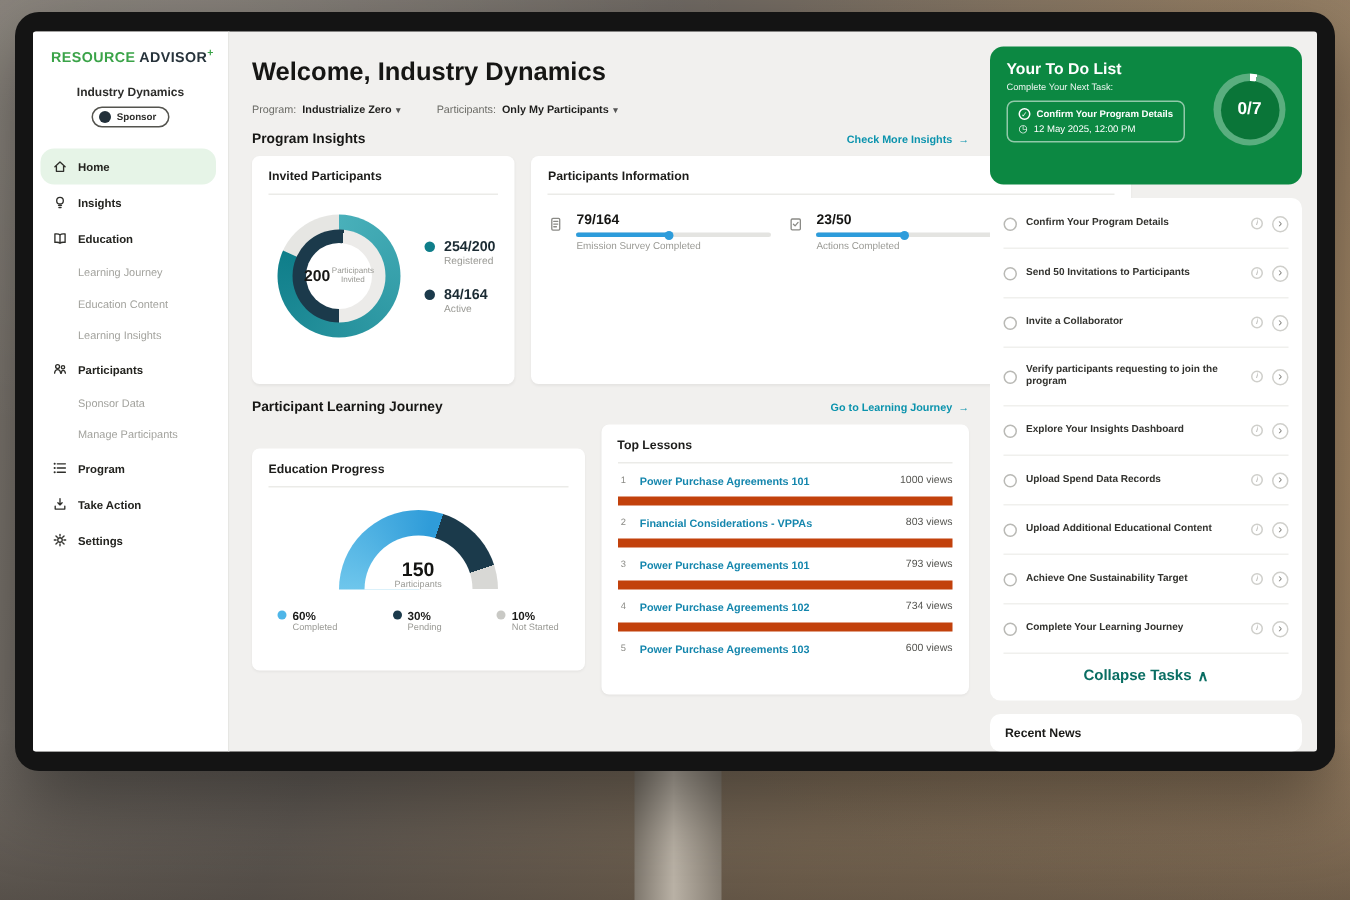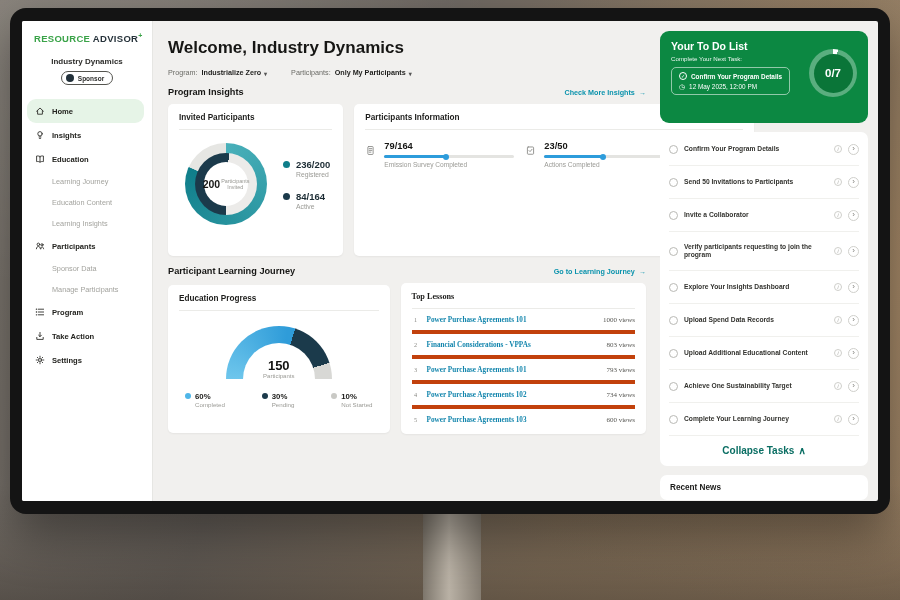--- a/index.html
+++ b/index.html
@@ -279,7 +279,7 @@
             <div class="leg-row">
               <span class="leg-dot teal"></span>
               <span>
-                <div class="leg-val">236/200</div>
+                <div class="leg-val">254/200</div>
                 <div class="leg-lab">Registered</div>
               </span>
             </div>

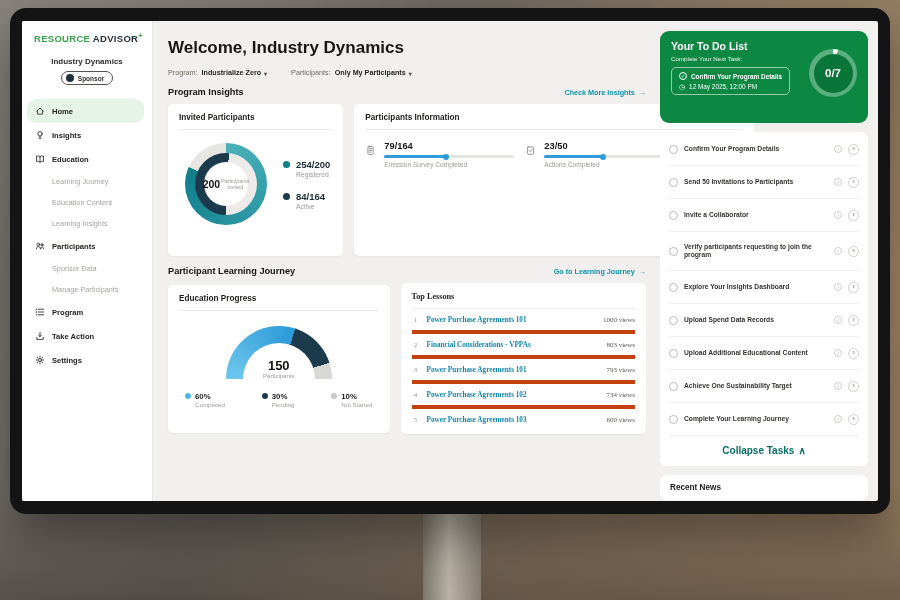--- a/index.html
+++ b/index.html
@@ -99,7 +99,7 @@
   .gleg-val { font-size:7.8px; font-weight:700; color:#1b1b19; }
   .gleg-lab { font-size:6.2px; color:#9a9a95; }
 
-  .card.lessons { flex:1.12; min-height:148px; padding-bottom:4px;font-family:Liberation Serif, serif; }
+  .card.lessons { flex:1.12; min-height:148px; padding-bottom:20px; }
   .lesson-row { display:flex; align-items:center; gap:7px; padding:6.5px 0; border-bottom:4px solid #c2410c; }
   .lesson-row:last-child { border-bottom:none; }
   .lesson-rank { font-size:6.2px; color:#8a8a85; width:8px; text-align:center; }

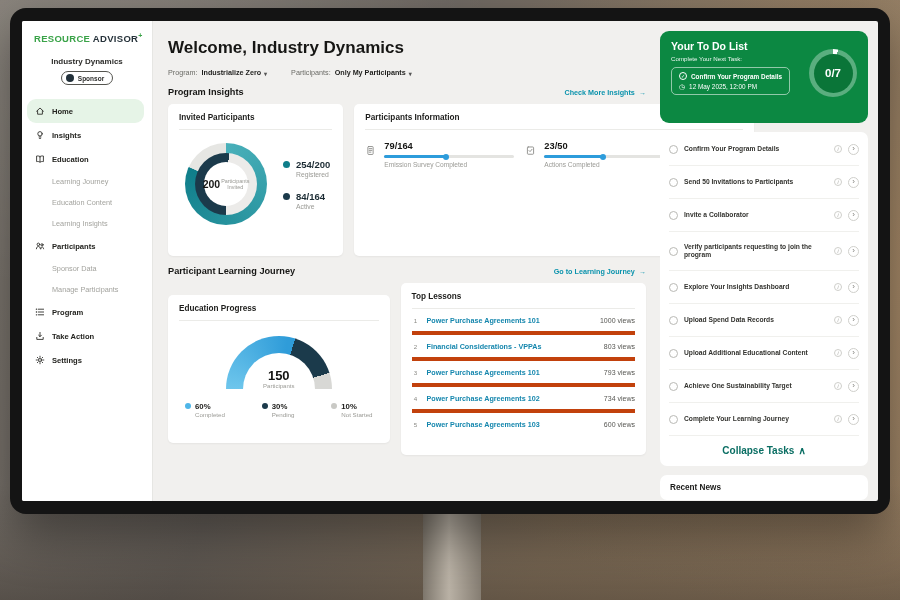--- a/index.html
+++ b/index.html
@@ -100,7 +100,7 @@
   .gleg-lab { font-size:6.2px; color:#9a9a95; }
 
   .card.lessons { flex:1.12; min-height:148px; padding-bottom:20px; }
-  .lesson-row { display:flex; align-items:center; gap:7px; padding:6.5px 0; border-bottom:4px solid #c2410c; }
+  .lesson-row { display:flex; align-items:center; gap:7px; padding:6.5px 0; border-bottom:6px solid #c2410c; }
   .lesson-row:last-child { border-bottom:none; }
   .lesson-rank { font-size:6.2px; color:#8a8a85; width:8px; text-align:center; }
   .lesson-title { flex:1; font-size:7.2px; font-weight:600; color:#1486ad; cursor:pointer; }

